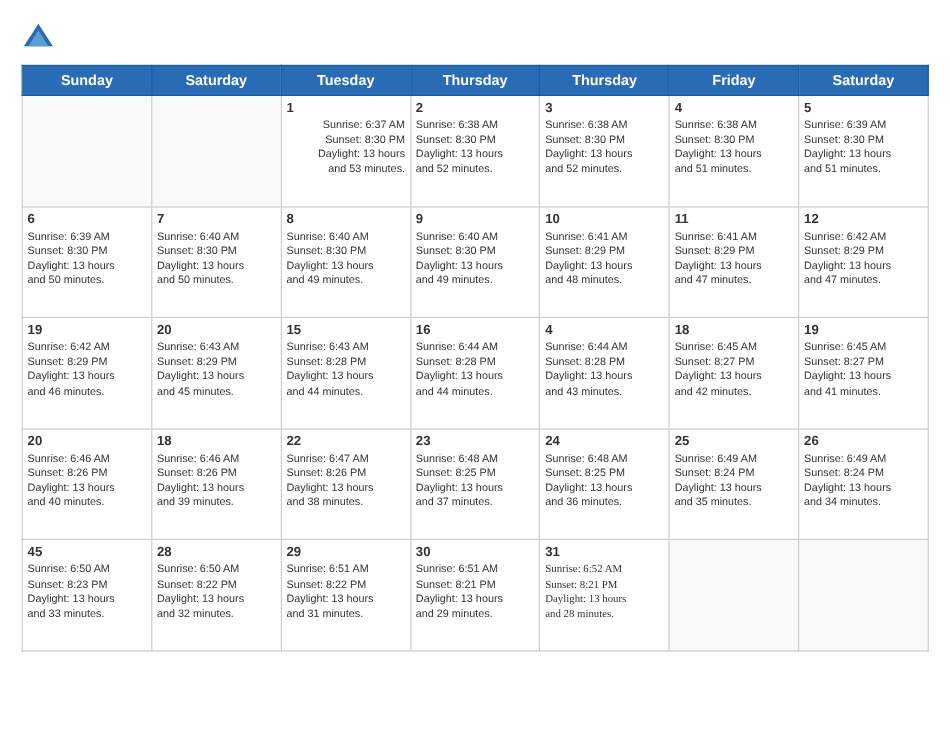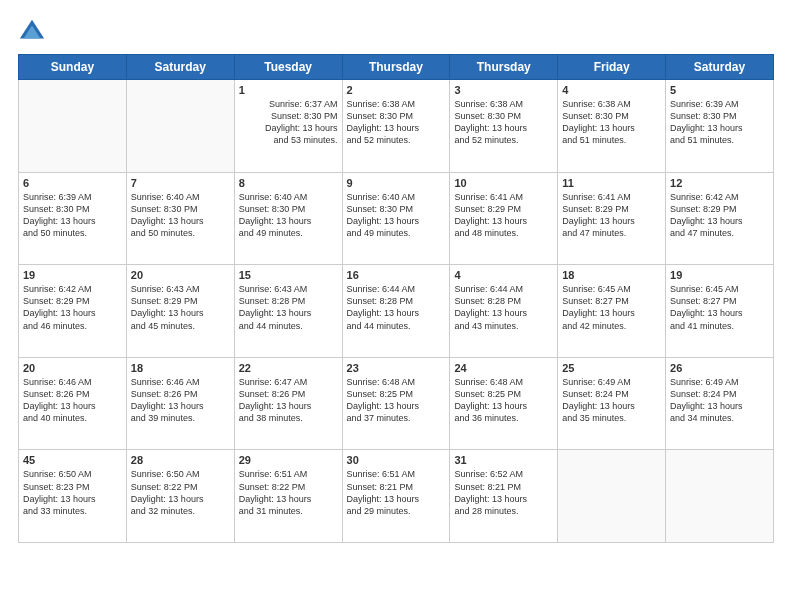--- a/index.html
+++ b/index.html
@@ -351,7 +351,7 @@
           </td>
           <td>
             <span class="day-num">31</span>
-            <div class="cell-text" style="white-space: pre-line;">Sunrise: 6:52 AM
+            <div class="cell-text" style="white-space: pre-line; font-family: Liberation Serif, serif;">Sunrise: 6:52 AM
 Sunset: 8:21 PM
 Daylight: 13 hours
 and 28 minutes.</div>

